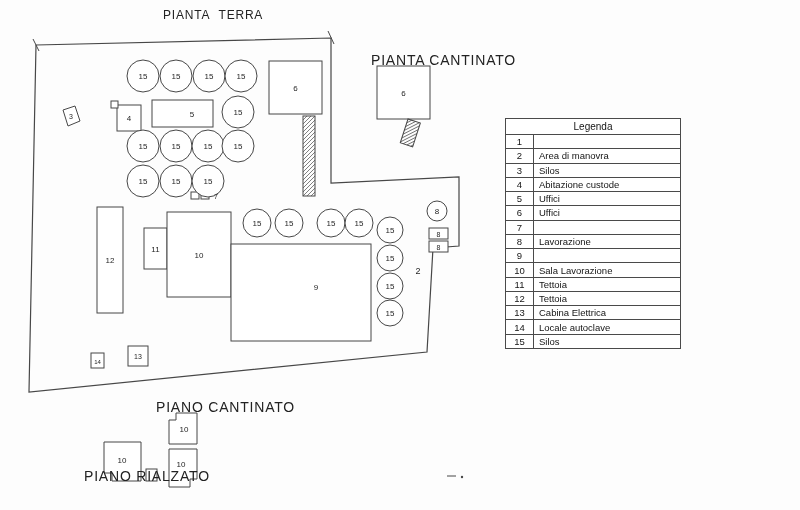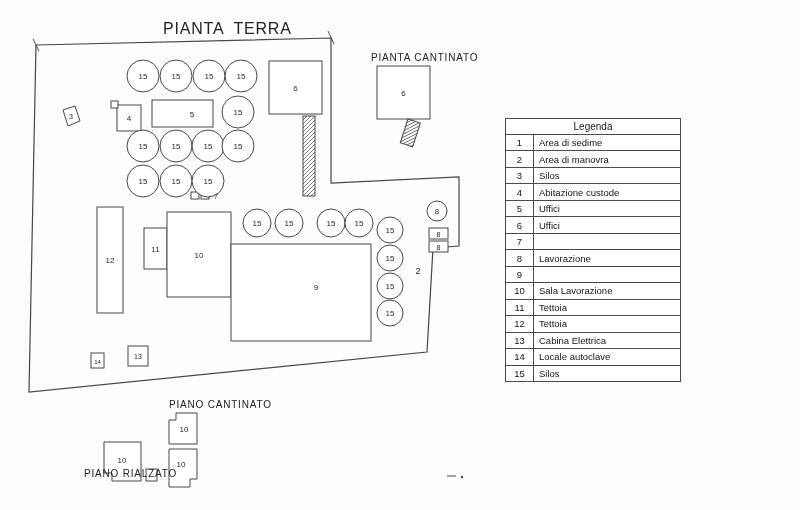--- a/index.html
+++ b/index.html
@@ -8,7 +8,7 @@
   #plan-svg { position:absolute; left:0; top:0; }
   #plan-svg text { font-family:"Liberation Sans", sans-serif; fill:#252525; }
   .plan-title { position:absolute; color:#222; font-size:10px; letter-spacing:0.8px; white-space:nowrap; }
-  .t-terra { left:163px; top:20px; font-size:16px; word-spacing:5px; }
+  .t-terra { left:163px; top:8px; font-size:12px; word-spacing:5px; }
   .t-cantinato { left:371px; top:52px; }
   .t-piano-cant { left:169px; top:399px; }
   .t-rialzato { left:84px; top:420px;margin-top:48px; }

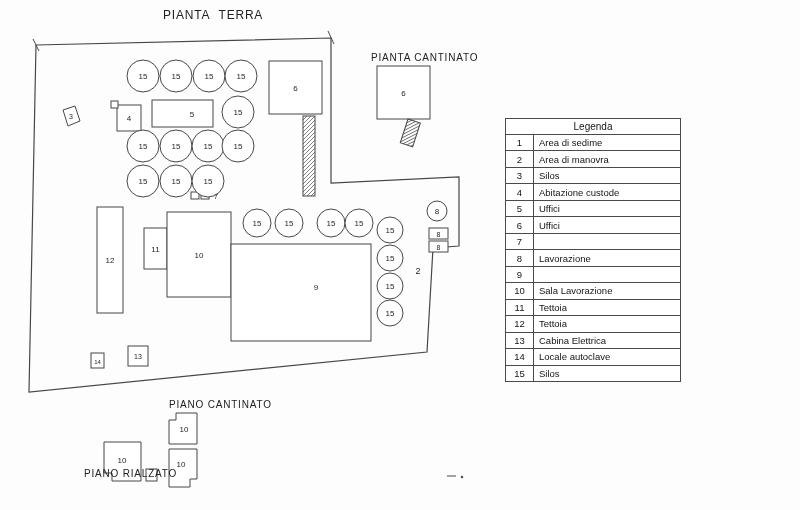--- a/index.html
+++ b/index.html
@@ -7,7 +7,7 @@
   .canvas { position:relative; width:800px; height:510px; background:#fdfdfd; overflow:hidden; }
   #plan-svg { position:absolute; left:0; top:0; }
   #plan-svg text { font-family:"Liberation Sans", sans-serif; fill:#252525; }
-  .plan-title { position:absolute; color:#222; font-size:10px; letter-spacing:0.8px; white-space:nowrap; }
+  .plan-title { position:absolute; color:#222; font-size:14px; letter-spacing:0.8px; white-space:nowrap; }
   .t-terra { left:163px; top:8px; font-size:12px; word-spacing:5px; }
   .t-cantinato { left:371px; top:52px; }
   .t-piano-cant { left:169px; top:399px; }

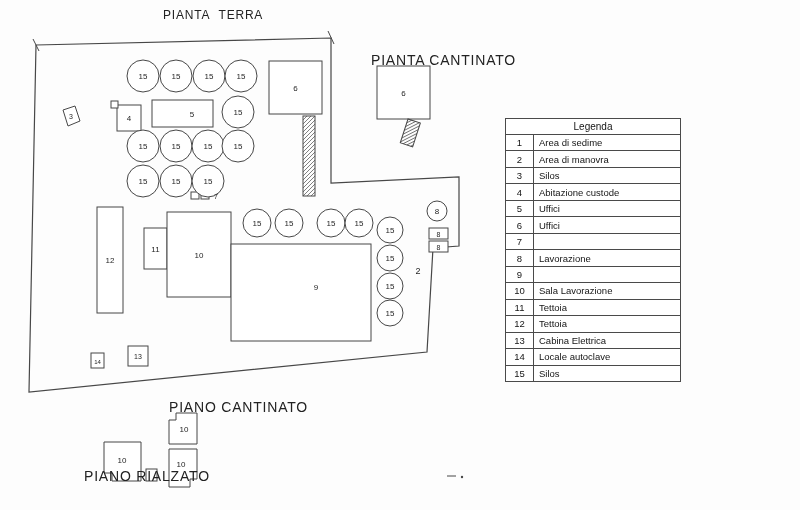--- a/index.html
+++ b/index.html
@@ -12,7 +12,7 @@
   .t-cantinato { left:371px; top:52px; }
   .t-piano-cant { left:169px; top:399px; }
   .t-rialzato { left:84px; top:420px;margin-top:48px; }
-  .legend { position:absolute; left:505px; top:118px; width:176px; height:264px;
+  .legend { position:absolute; left:505px; top:118px; width:176px; height:231px;
             border:1px solid #4a4a4a; display:flex; flex-direction:column; background:#fff; }
   .legend-title { height:15px; line-height:15px; text-align:center; font-size:10px; color:#141414; }
   .legend-rows { flex:1; display:flex; flex-direction:column; }

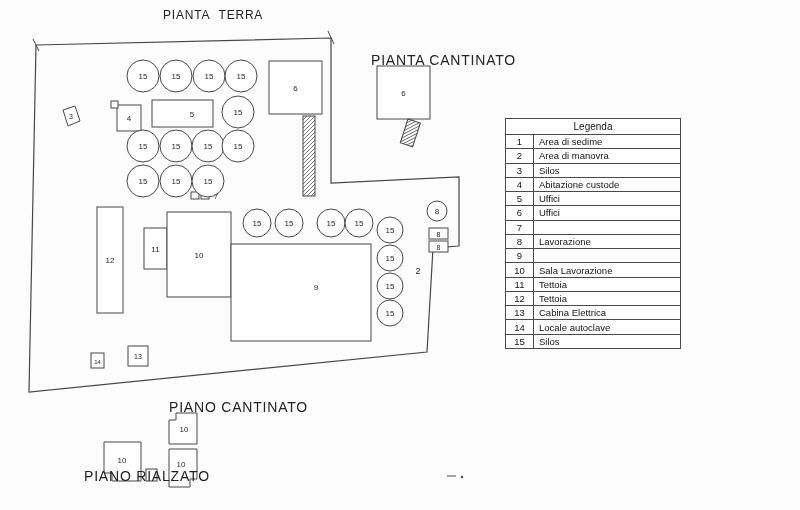--- a/index.html
+++ b/index.html
@@ -160,7 +160,6 @@
     <div class="legend-rows">
         <div class="lrow">
           <div class="lnum">1</div>
-          <div class="ltxt">Area di sedime</div>
         </div>
         <div class="lrow">
           <div class="lnum">2</div>

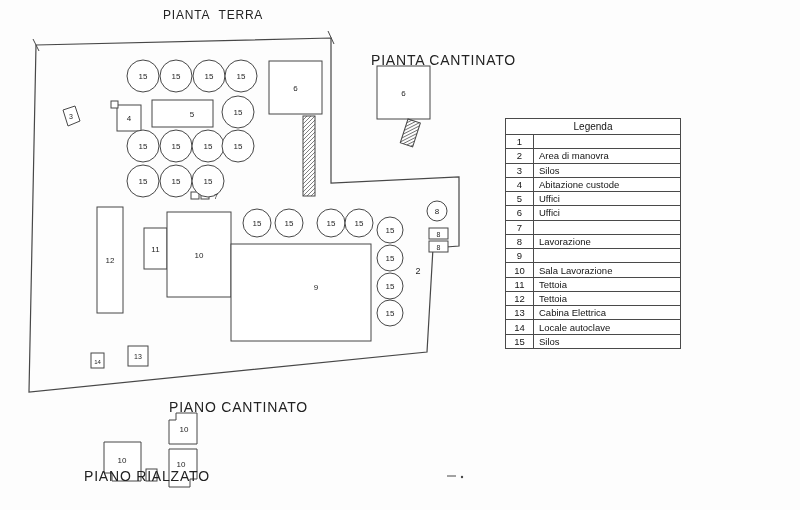--- a/index.html
+++ b/index.html
@@ -10,7 +10,7 @@
   .plan-title { position:absolute; color:#222; font-size:14px; letter-spacing:0.8px; white-space:nowrap; }
   .t-terra { left:163px; top:8px; font-size:12px; word-spacing:5px; }
   .t-cantinato { left:371px; top:52px; }
-  .t-piano-cant { left:169px; top:399px; }
+  .t-piano-cant { left:156px; top:399px; }
   .t-rialzato { left:84px; top:420px;margin-top:48px; }
   .legend { position:absolute; left:505px; top:118px; width:176px; height:231px;
             border:1px solid #4a4a4a; display:flex; flex-direction:column; background:#fff; }

